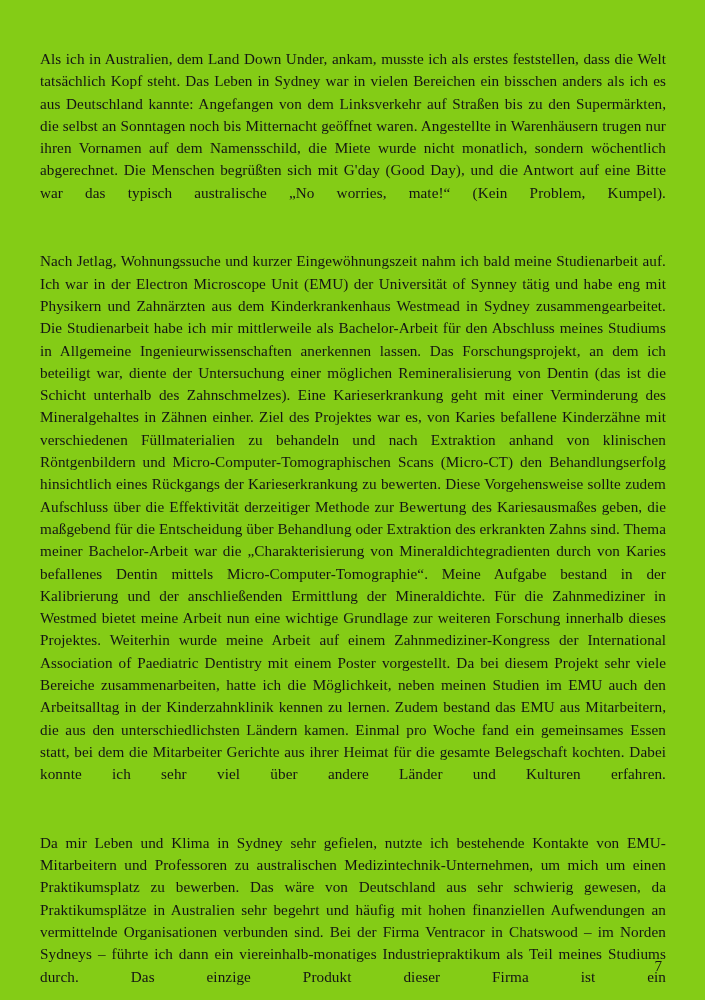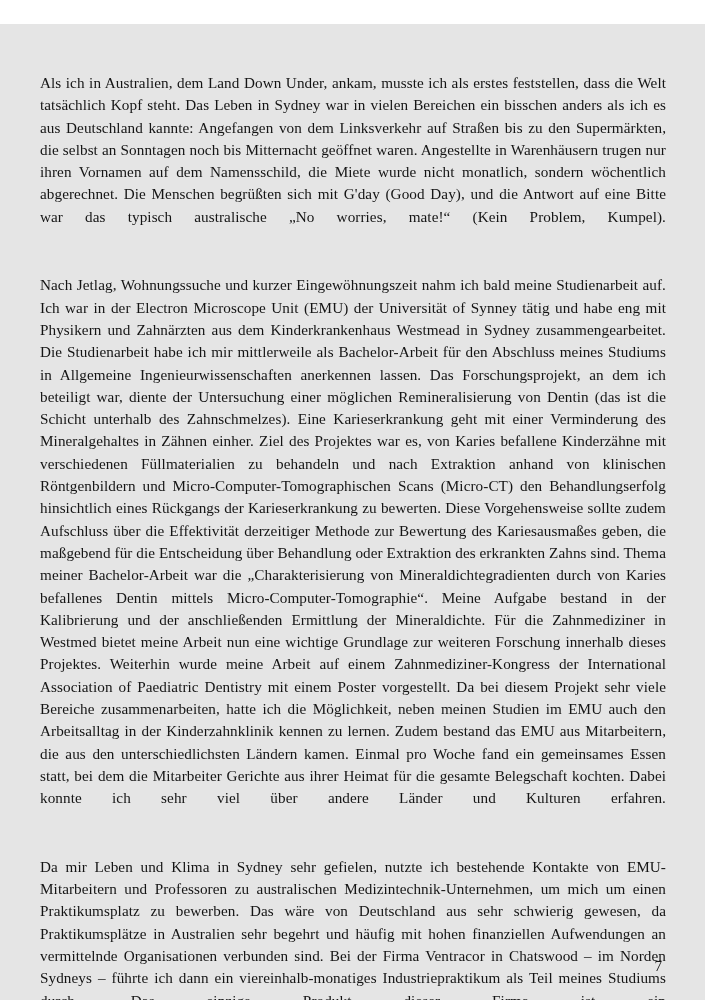--- a/index.html
+++ b/index.html
@@ -21,8 +21,7 @@
   .page {
     position: absolute;
     inset: 0;
-    background: #e5e5e5;
-    margin-top: 24px;
+    background: #84cc16;
   }
 
   .text-column {

